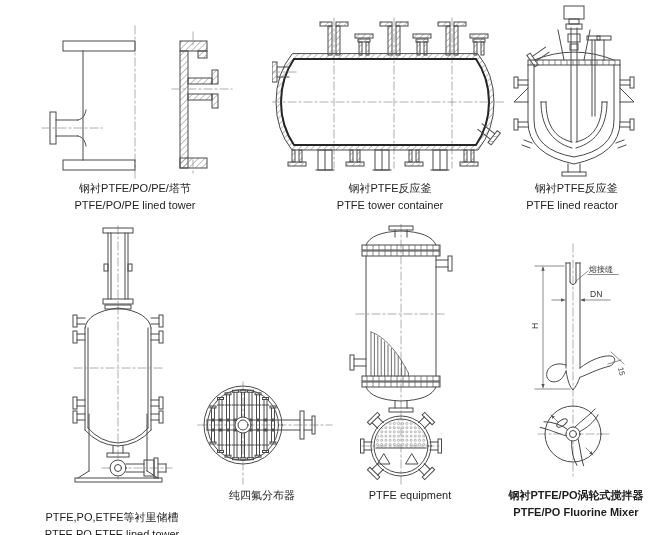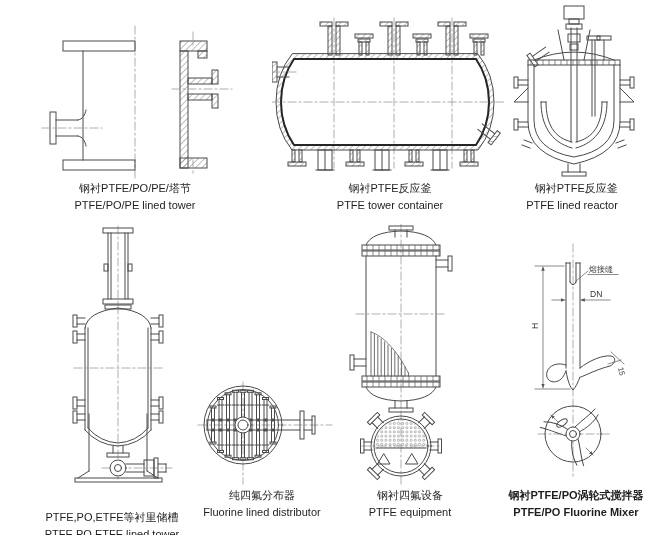--- a/index.html
+++ b/index.html
@@ -524,7 +524,6 @@
     <div>Fluorine lined distributor</div>
   </div>
   <div class="caption" style="left:410px;top:487px;">
-    <div>钢衬四氟设备</div>
     <div>PTFE equipment</div>
   </div>
   <div class="caption" style="left:576px;top:487px;font-weight:bold;">

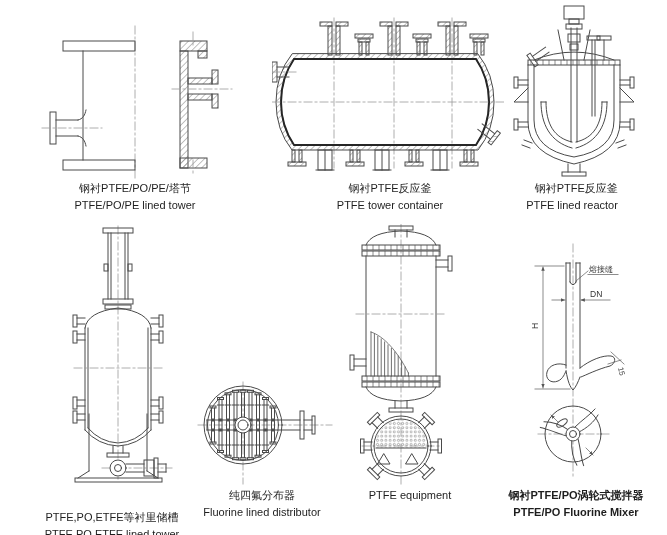--- a/index.html
+++ b/index.html
@@ -521,7 +521,6 @@
   </div>
   <div class="caption" style="left:262px;top:487px;">
     <div>纯四氟分布器</div>
-    <div>Fluorine lined distributor</div>
   </div>
   <div class="caption" style="left:410px;top:487px;">
     <div>PTFE equipment</div>

